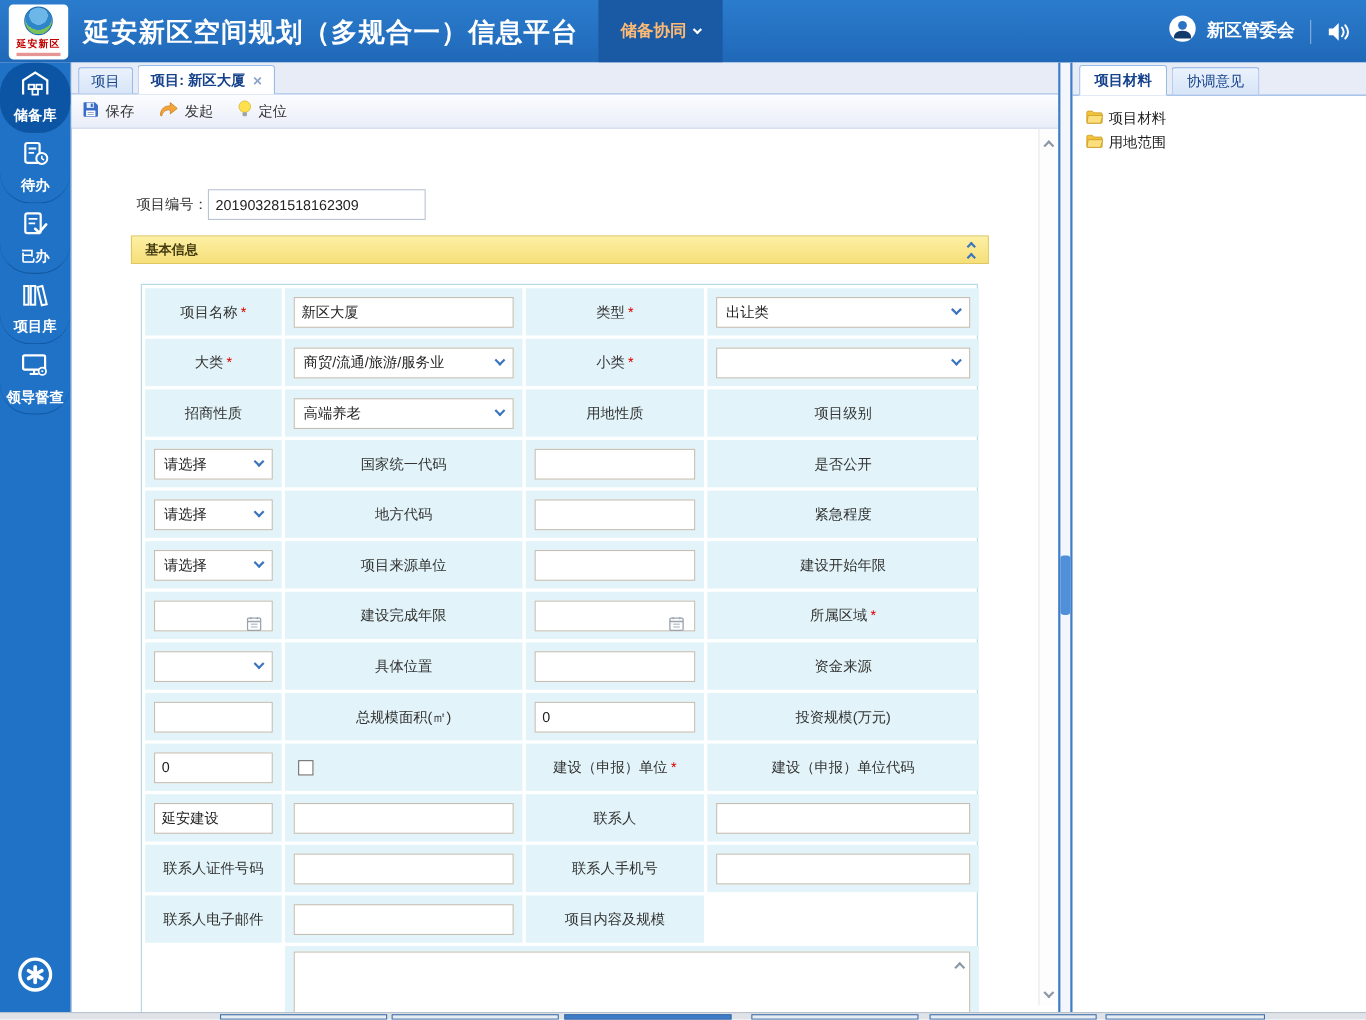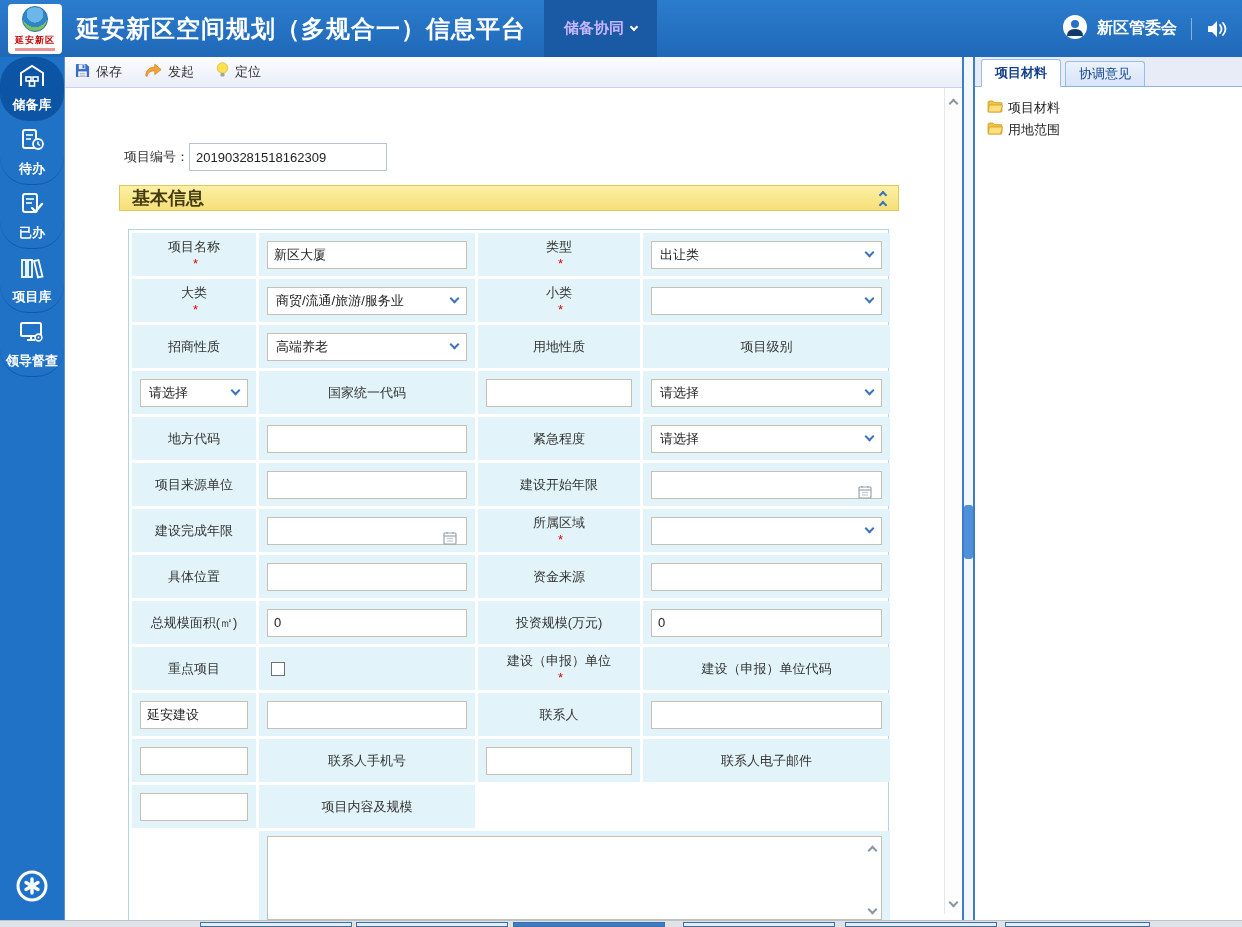--- a/index.html
+++ b/index.html
@@ -13,7 +13,7 @@
   .logo-text { color:#c40000; font-size:9px; font-weight:bold; letter-spacing:1px; margin-top:2px; }
   .logo-sub { width:40px; height:3px; background:#d66; opacity:.7; margin-top:1px; }
   .app-title { color:#fff; font-size:24px; font-weight:bold; letter-spacing:1px; margin-left:14px; white-space:nowrap; }
-  .nav-item { margin-left:18px; height:57px; padding:0 20px; background:#1a5aa5; color:#c4b5fd; font-size:15px; font-weight:bold; display:flex; align-items:center; gap:7px; cursor:pointer; }
+  .nav-item { margin-left:18px; height:57px; padding:0 20px; background:#1a5aa5; color:#fdba74; font-size:15px; font-weight:bold; display:flex; align-items:center; gap:7px; cursor:pointer; }
   .spacer { flex:1; }
   .user { display:flex; align-items:center; gap:9px; cursor:pointer; }
   .user-name { color:#fff; font-size:16px; font-weight:bold; }

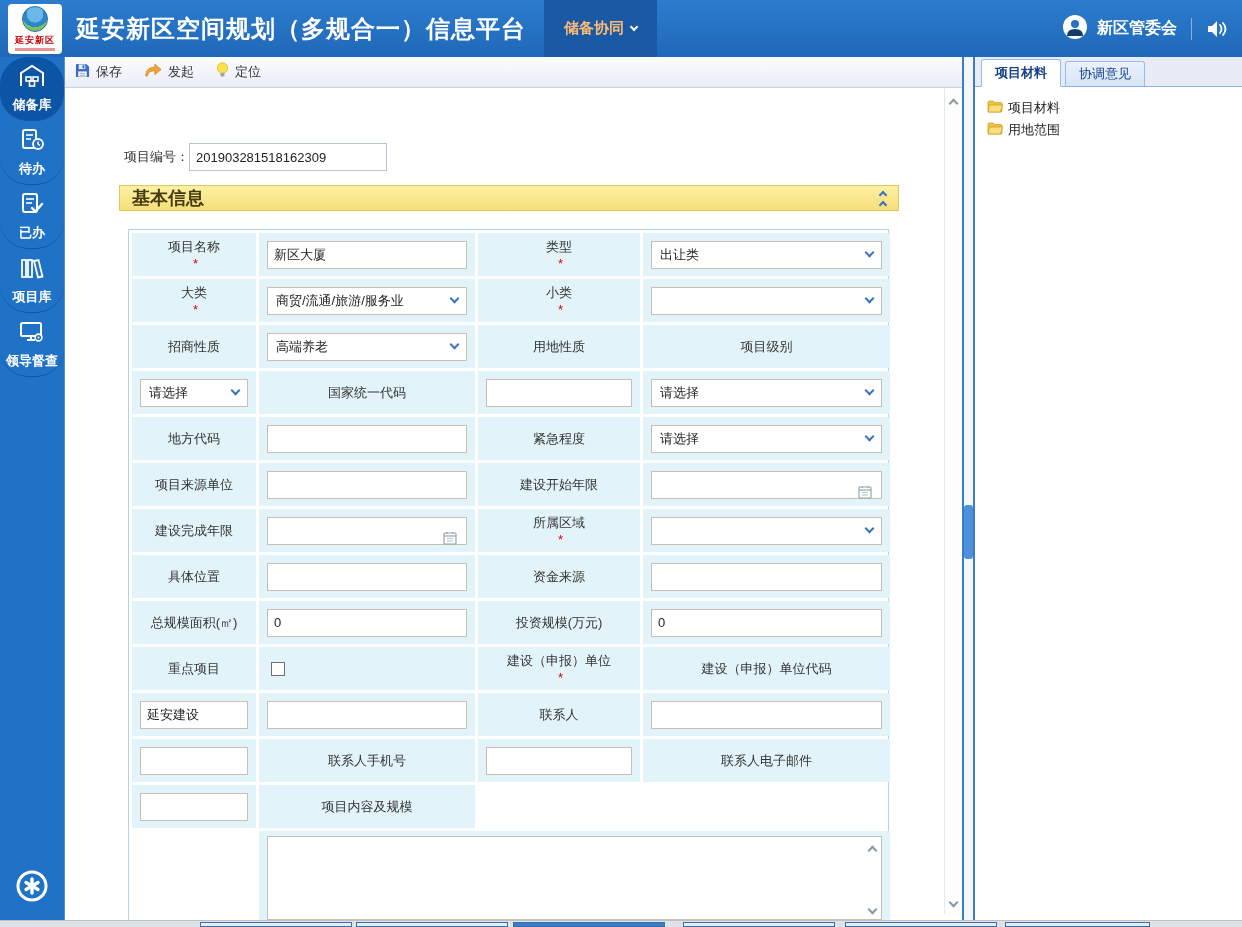--- a/index.html
+++ b/index.html
@@ -194,6 +194,15 @@
     </nav>
 
     <div class="main">
+      <div class="tabstrip" id="tabstrip">
+          <div class="tab">
+            <span>项目</span>
+          </div>
+          <div class="tab active">
+            <span>项目: 新区大厦</span>
+            <span class="tab-close">×</span>
+          </div>
+        </div>
 
       <div class="toolbar">
         <button class="tb-btn">

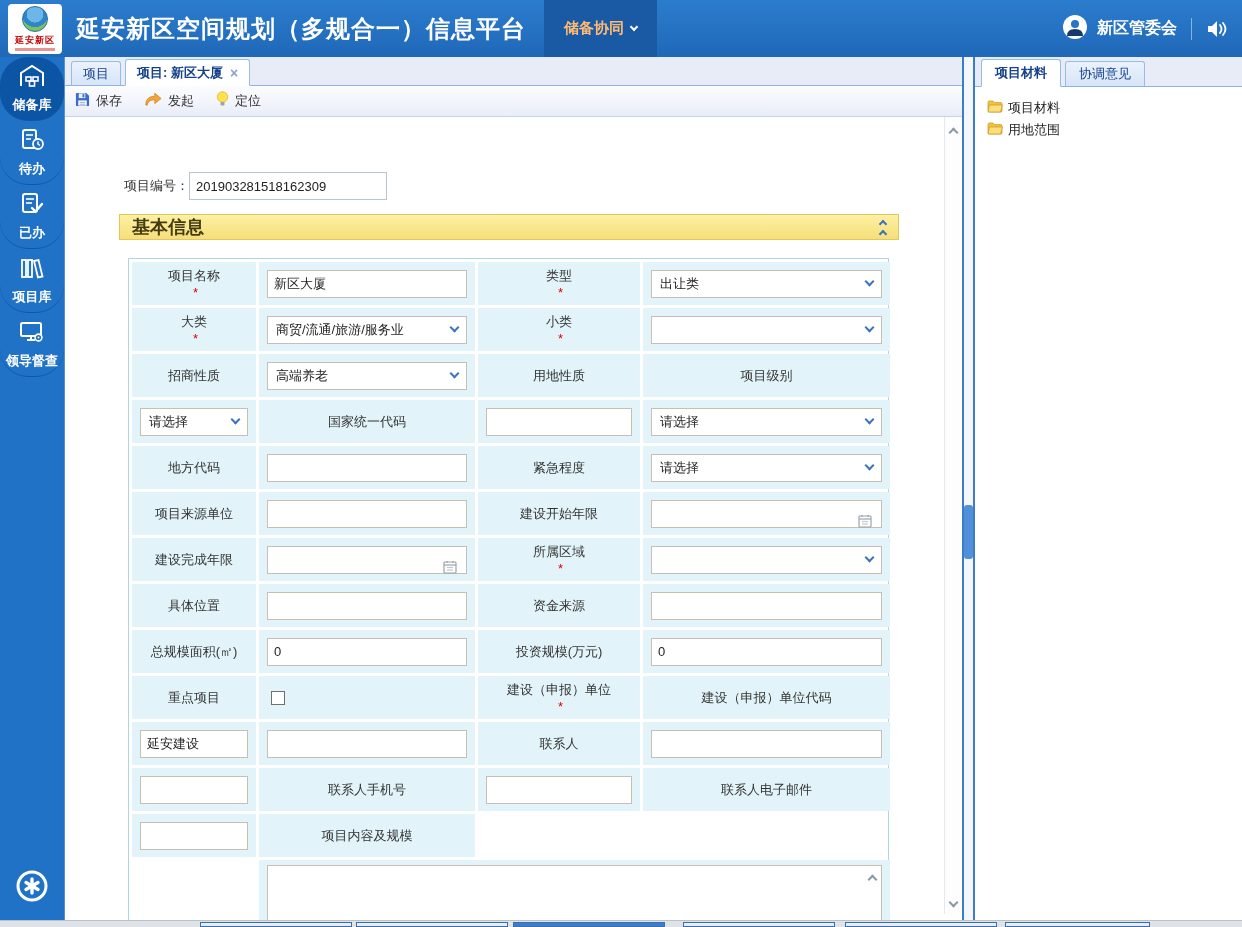--- a/index.html
+++ b/index.html
@@ -56,7 +56,7 @@
   .projno { width:198px; border:1px solid #b9c4d2; }
 
   .section-hdr { margin:14px 0 0 54px; width:780px; height:26px; background:linear-gradient(#fdf0a4,#f6df79); border:1px solid #e0c85c; display:flex; align-items:center; padding:0 12px; cursor:pointer; }
-  .section-title { font-size:18px; font-weight:bold; color:#443c10; }
+  .section-title { font-size:12px; font-weight:bold; color:#443c10; }
   .collapse { margin-left:auto; display:flex; flex-direction:column; gap:0px; }
   .collapse .chev { width:6px; height:6px; }
 

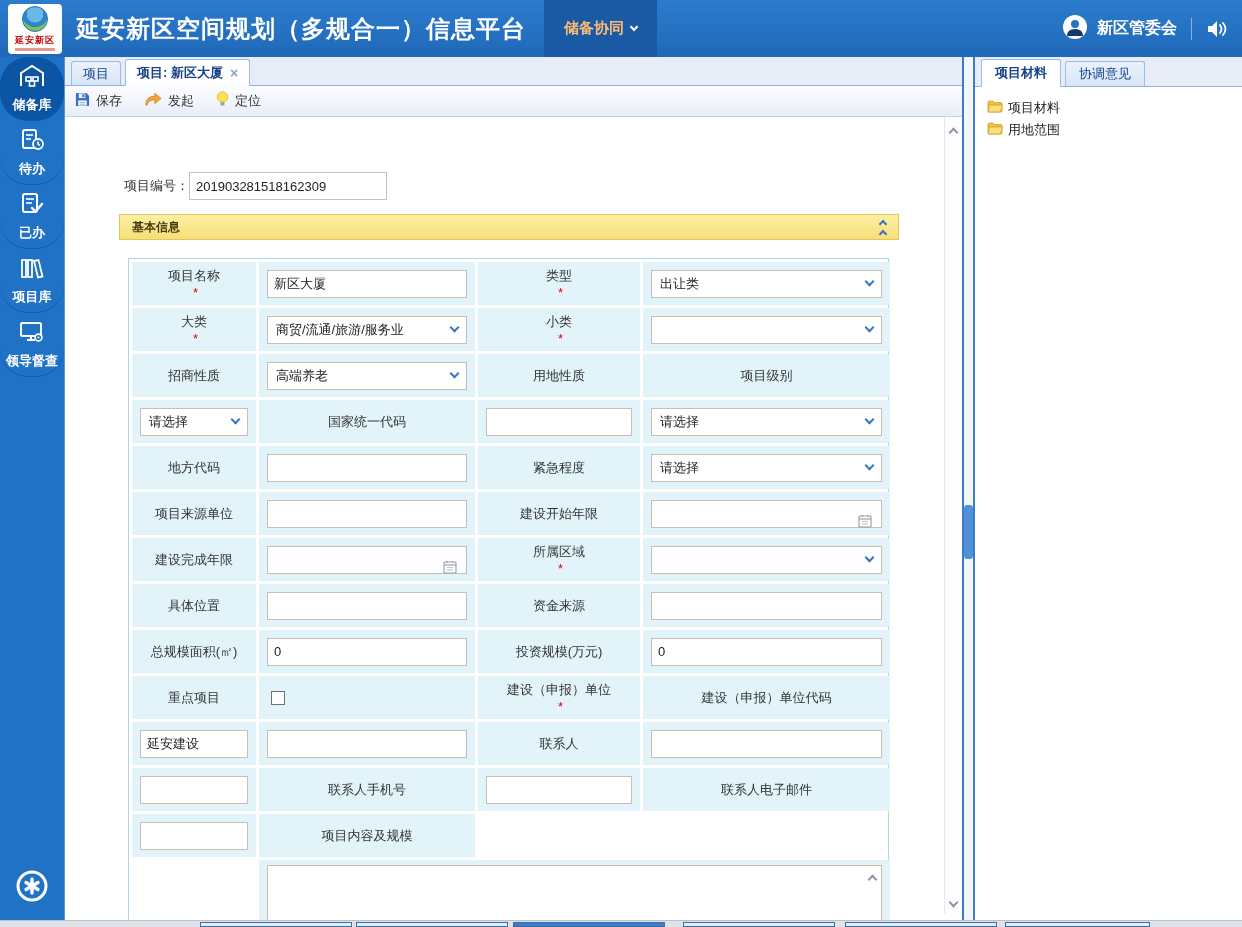--- a/index.html
+++ b/index.html
@@ -62,7 +62,7 @@
 
   .form-table { margin:18px 0 0 63px; width:761px; border:1px solid #aed6e6; background:#fff; display:grid; grid-template-columns:124px 216px 162px 247px; gap:3px; padding:3px; }
   .cell { background:#e2f4f9; min-height:43px; display:flex; align-items:center; }
-  .cell.lbl { justify-content:center; font-size:13px; color:#333; text-align:center; padding:0 4px;flex-direction:column; }
+  .cell.lbl { justify-content:center; font-size:13px; color:#333; text-align:center; padding:0 4px; }
   .cell.fld { padding:5px 8px; position:relative; }
   .req { color:#e00000; margin-left:3px; font-size:13px; }
   .fld .txt { width:100%; }

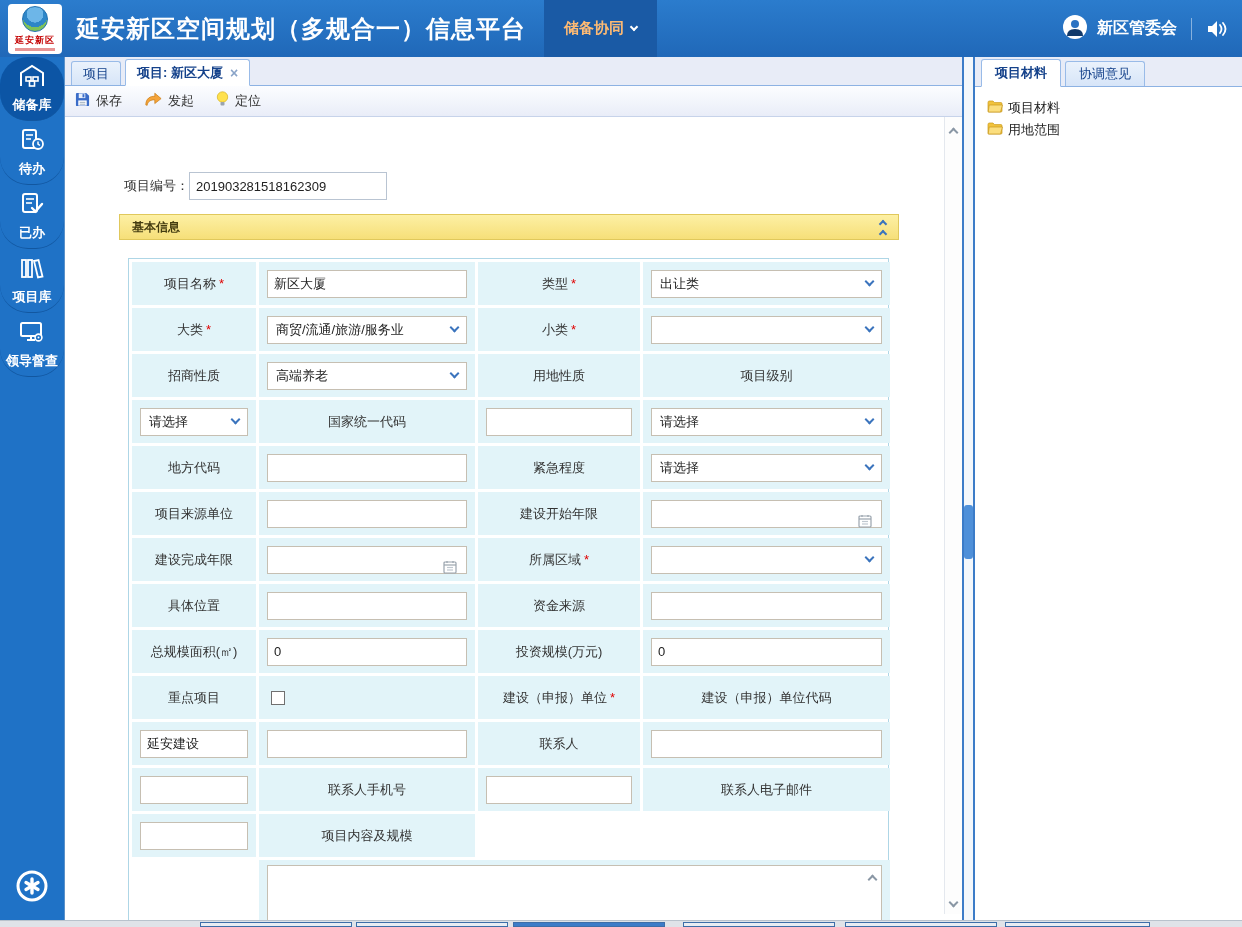--- a/index.html
+++ b/index.html
@@ -309,6 +309,9 @@
               <div class="cell fld">
                 <input class="txt" type="text" style="">
               </div>
+              <div class="cell lbl">
+                <span>是否公开</span>
+              </div>
               <div class="cell fld">
                 <div class="sel">
                   <span class="sel-val">请选择</span>

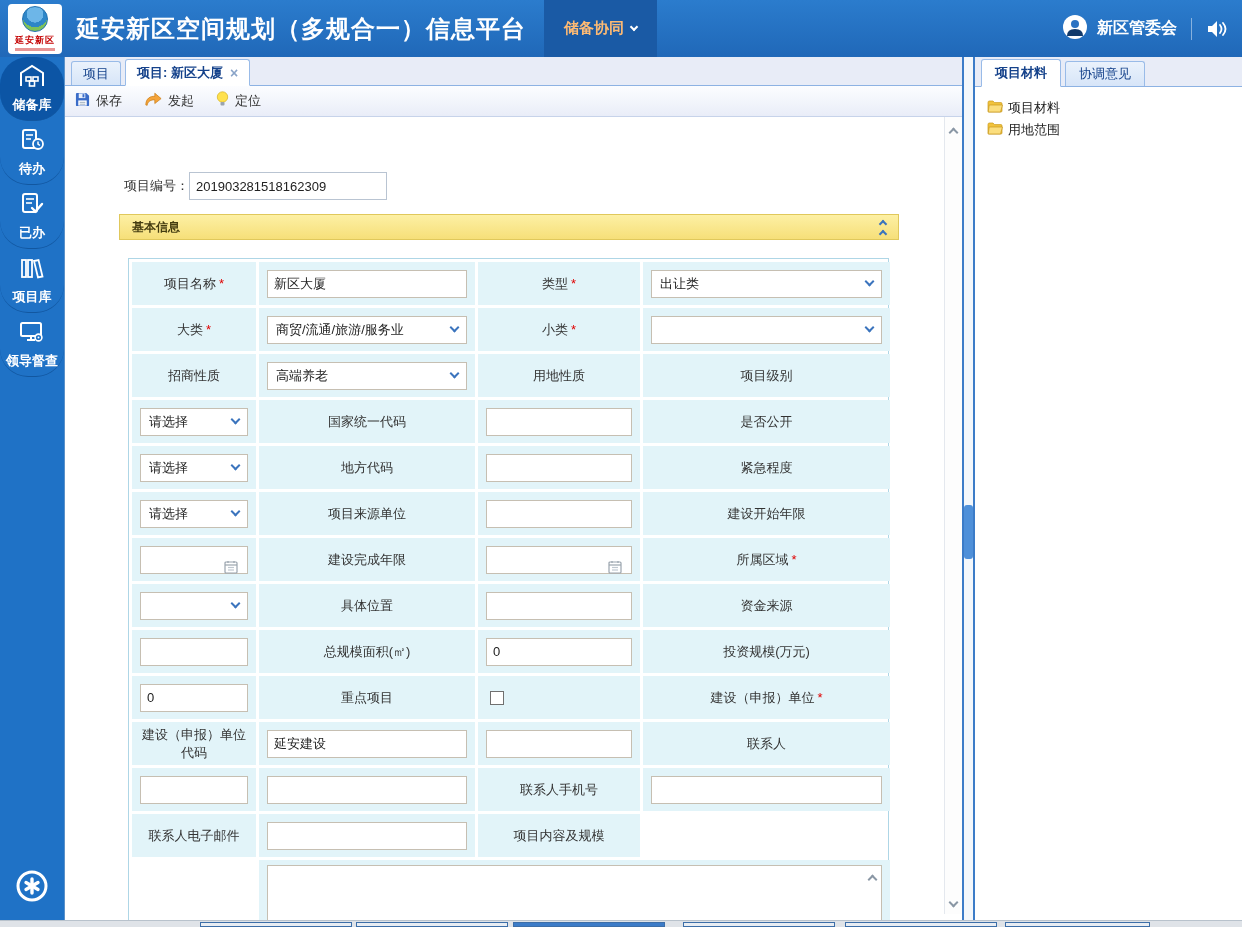--- a/index.html
+++ b/index.html
@@ -403,9 +403,6 @@
               <div class="cell fld">
                 <input class="txt" type="text" value="0" style="">
               </div>
-              <div class="cell lbl">
-                <span>重点项目</span>
-              </div>
               <div class="cell fld">
                 <span class="cb"></span>
               </div>

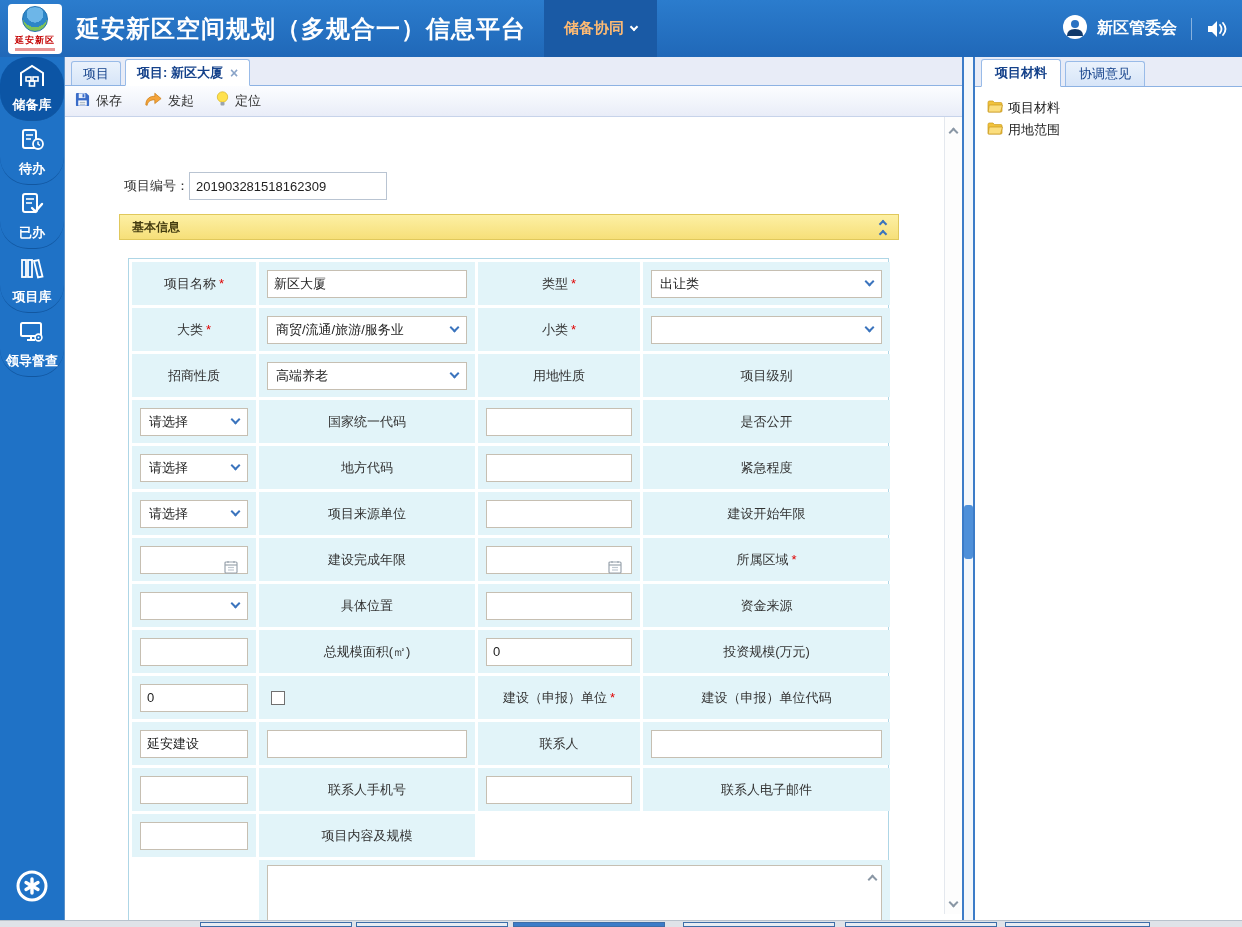--- a/index.html
+++ b/index.html
@@ -425,6 +425,9 @@
               <div class="cell fld">
                 <input class="txt" type="text" style="">
               </div>
+              <div class="cell lbl">
+                <span>联系人证件号码</span>
+              </div>
               <div class="cell fld">
                 <input class="txt" type="text" style="">
               </div>

